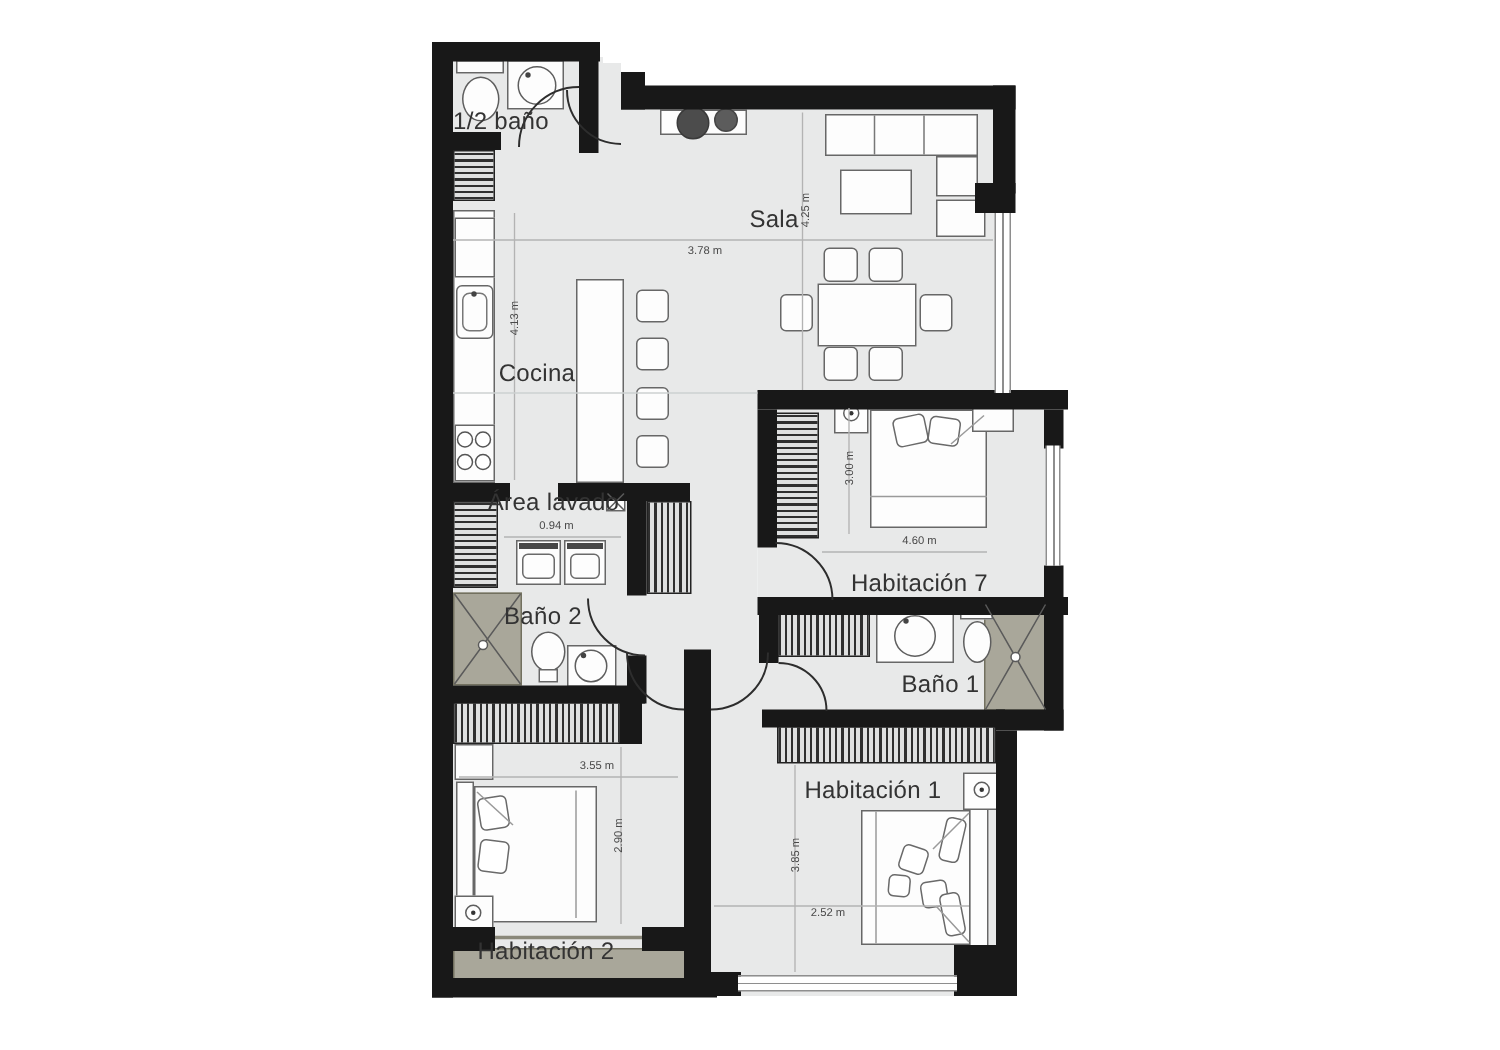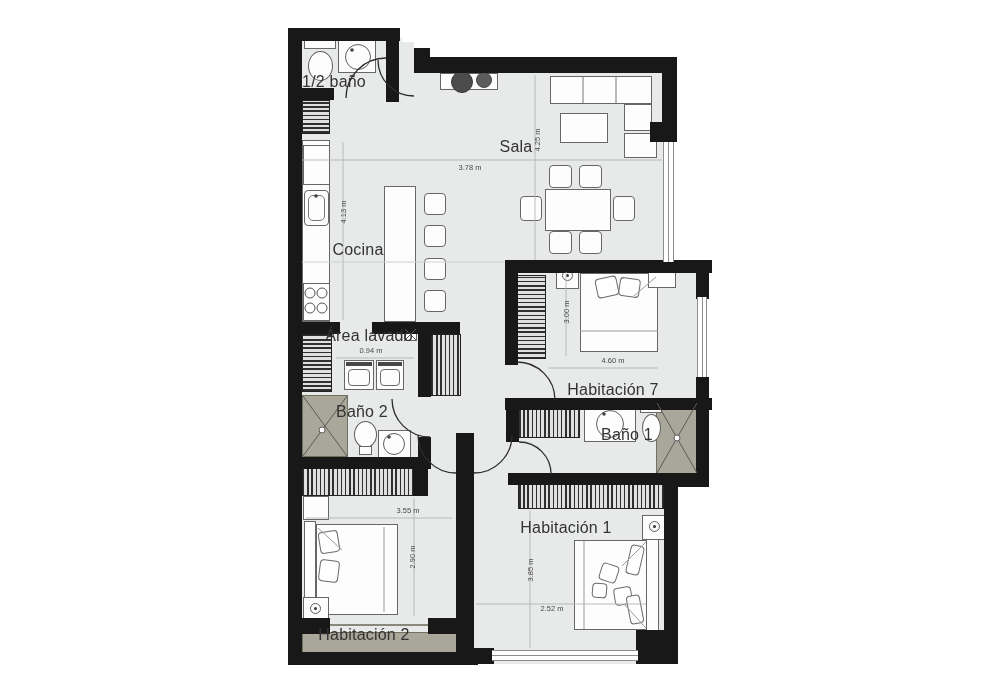--- a/index.html
+++ b/index.html
@@ -240,7 +240,7 @@
   <div class="lbl" style="left:358px;top:250px">Cocina</div>
   <div class="lbl" style="left:369px;top:336px">Área lavado</div>
   <div class="lbl" style="left:362px;top:412px">Baño 2</div>
-  <div class="lbl" style="left:627px;top:435px">Baño 1</div>
+  <div class="lbl" style="left:627px;top:457px">Baño 1</div>
   <div class="lbl" style="left:613px;top:390px">Habitación 7</div>
   <div class="lbl" style="left:566px;top:528px">Habitación 1</div>
   <div class="lbl" style="left:364px;top:635px">Habitación 2</div>

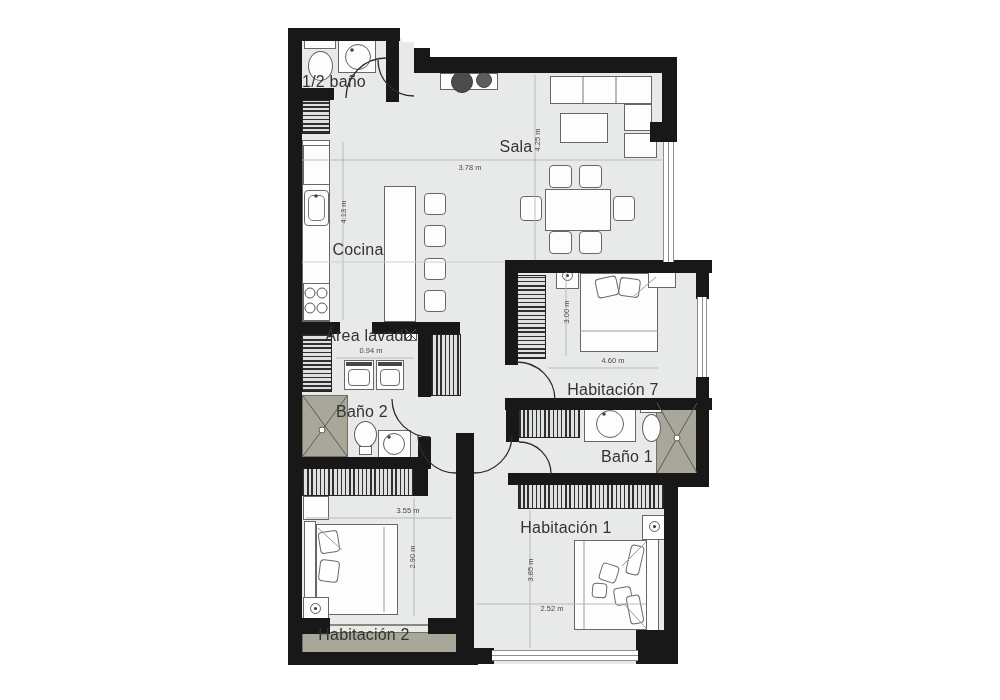--- a/index.html
+++ b/index.html
@@ -251,7 +251,7 @@
   <div class="dim" style="left:371px;top:350px">0.94 m</div>
   <div class="dim" style="left:613px;top:360px">4.60 m</div>
   <div class="dim dimv" style="left:566px;top:312px">3.00 m</div>
-  <div class="dim" style="left:408px;top:510px">3.55 m</div>
+  <div class="dim" style="left:398px;top:510px">3.55 m</div>
   <div class="dim dimv" style="left:412px;top:557px">2.90 m</div>
   <div class="dim dimv" style="left:530px;top:570px">3.85 m</div>
   <div class="dim" style="left:552px;top:608px">2.52 m</div>

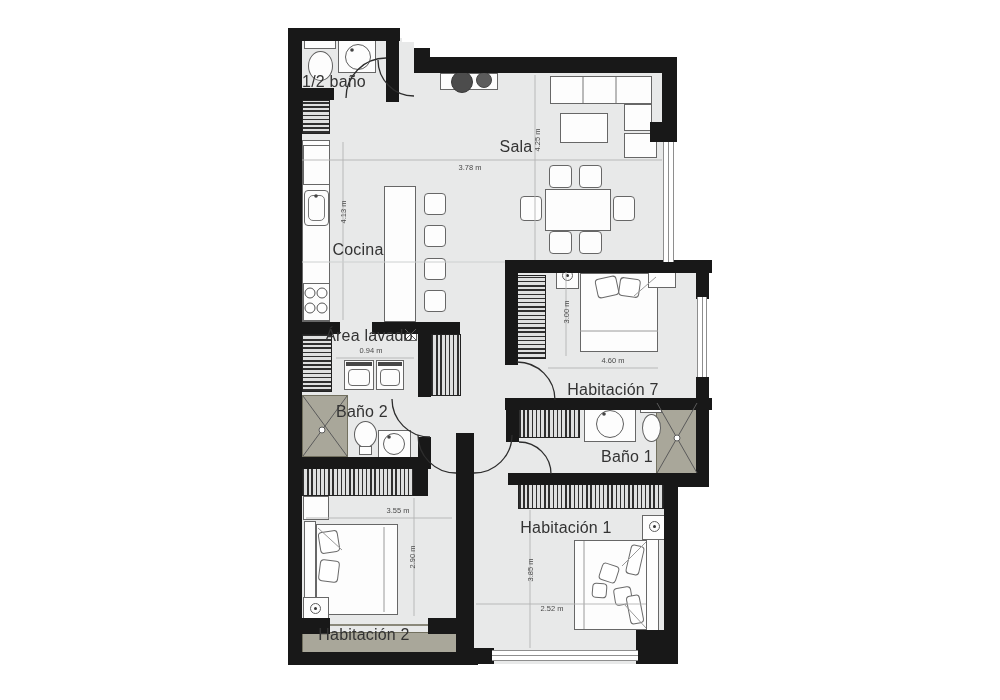--- a/index.html
+++ b/index.html
@@ -242,7 +242,7 @@
   <div class="lbl" style="left:362px;top:412px">Baño 2</div>
   <div class="lbl" style="left:627px;top:457px">Baño 1</div>
   <div class="lbl" style="left:613px;top:390px">Habitación 7</div>
-  <div class="lbl" style="left:566px;top:528px">Habitación 1</div>
+  <div class="lbl" style="left:582px;top:528px">Habitación 1</div>
   <div class="lbl" style="left:364px;top:635px">Habitación 2</div>
 
   <div class="dim" style="left:470px;top:167px">3.78 m</div>

